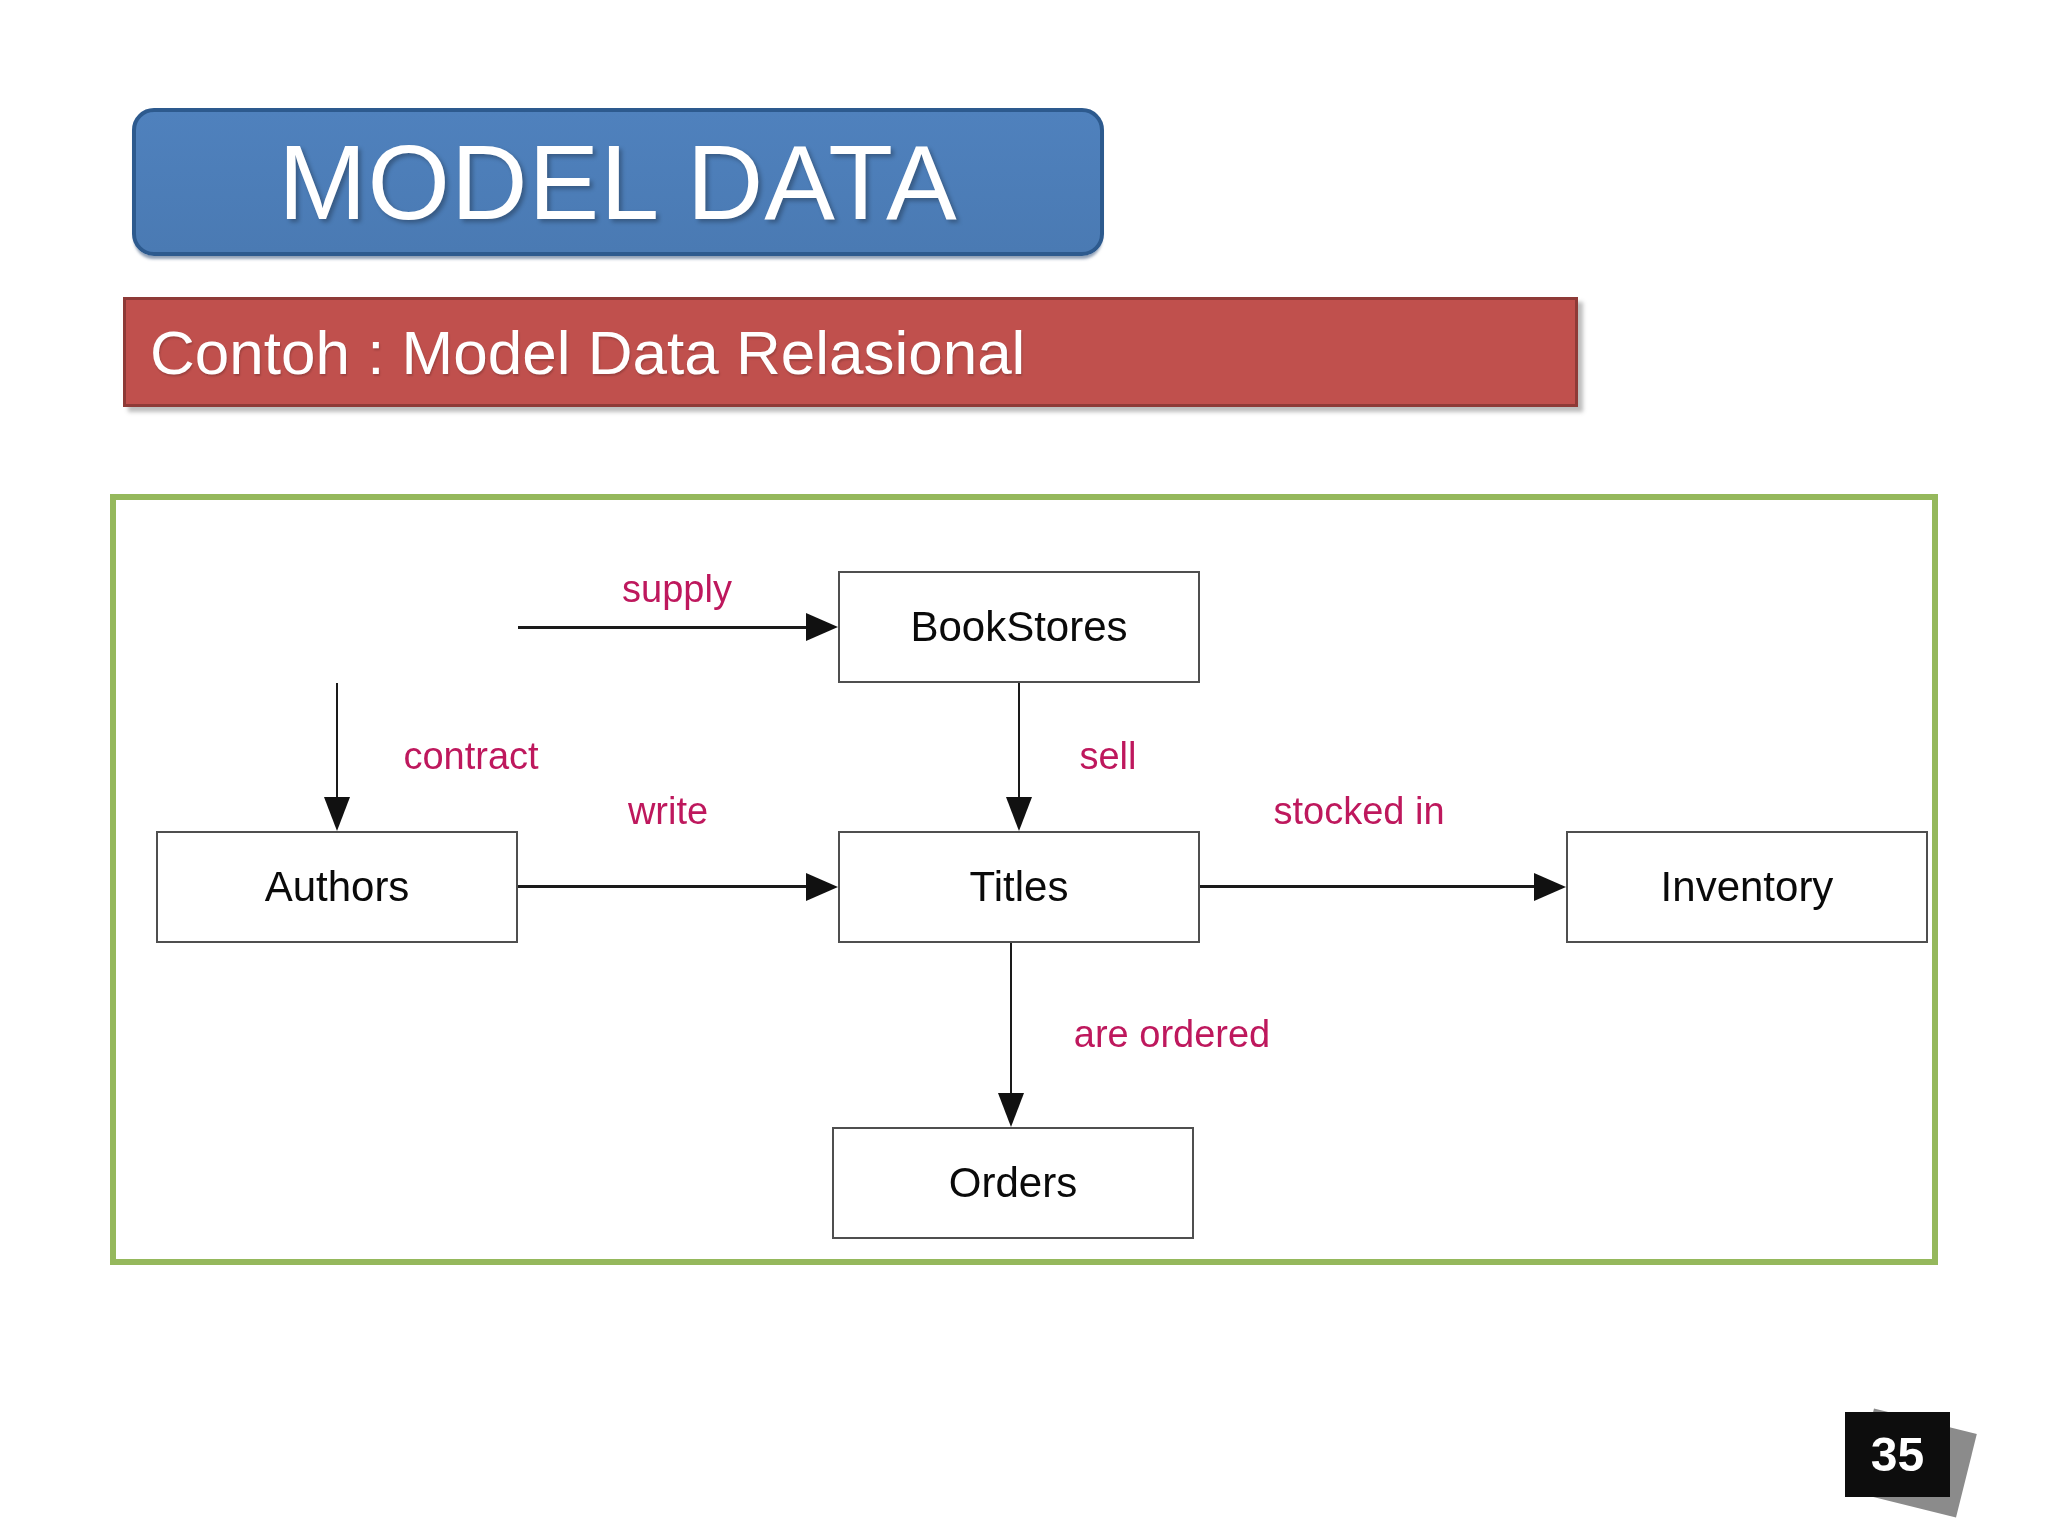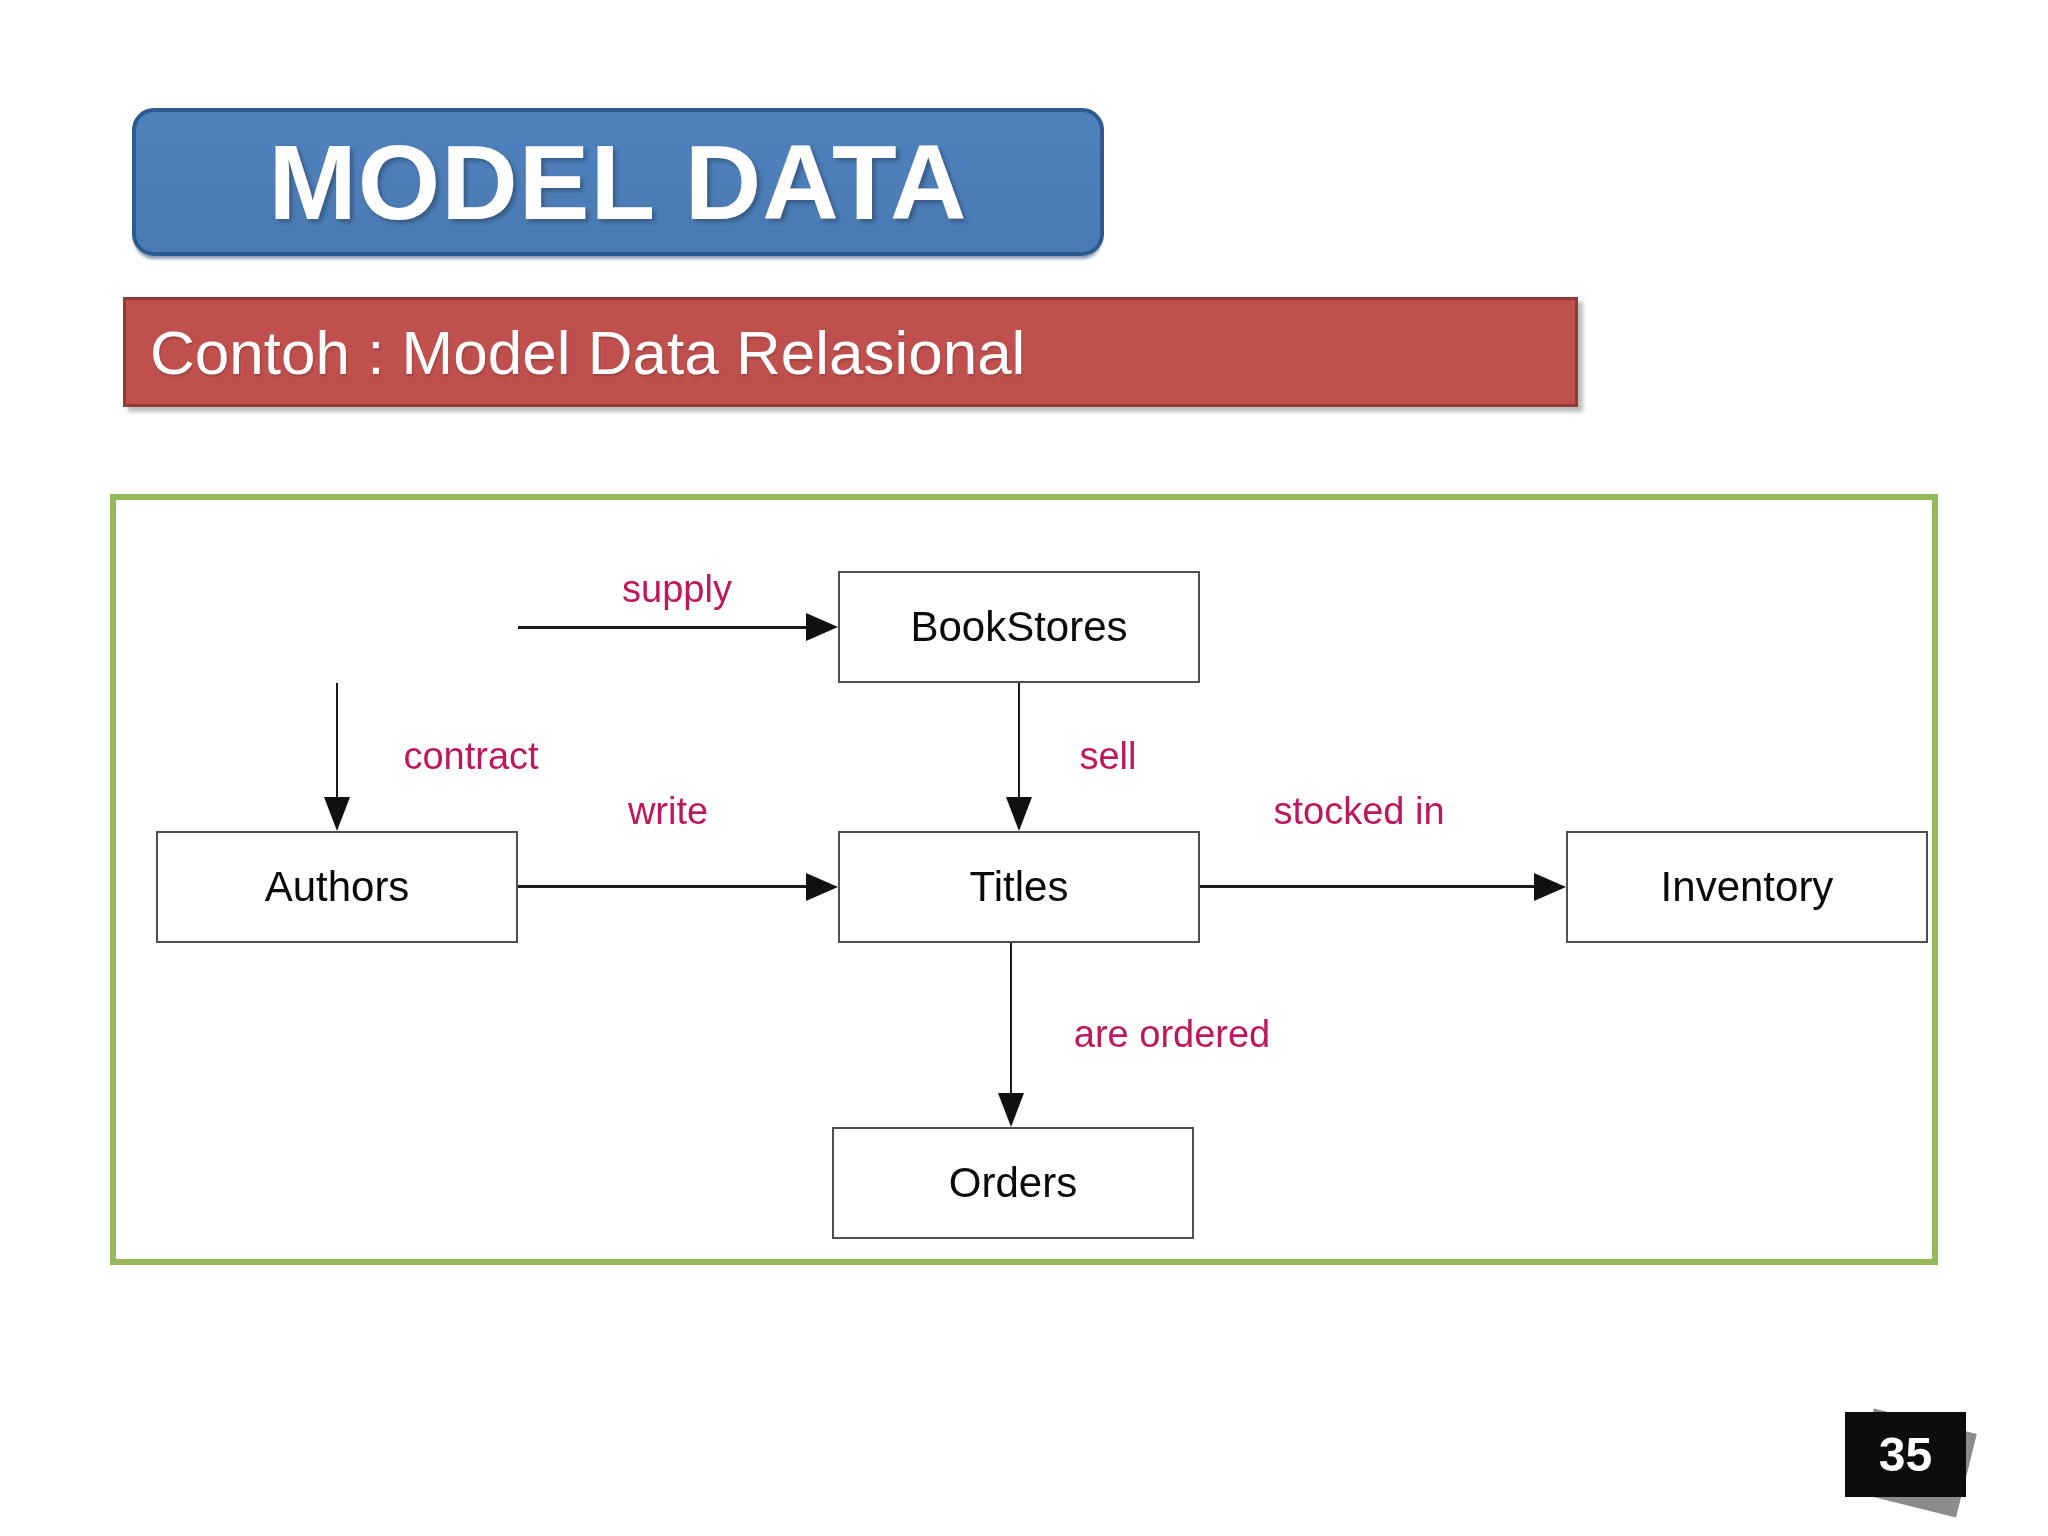--- a/index.html
+++ b/index.html
@@ -21,7 +21,7 @@
     display:flex;align-items:center;justify-content:center;
   }
   .title-text{
-    color:#ffffff;font-size:106px;font-weight:bold;letter-spacing:1px;
+    color:#ffffff;font-size:106px;font-weight:normal;letter-spacing:1px;
     text-shadow:3px 3px 4px rgba(0,0,0,0.28);
     white-space:nowrap;
   }

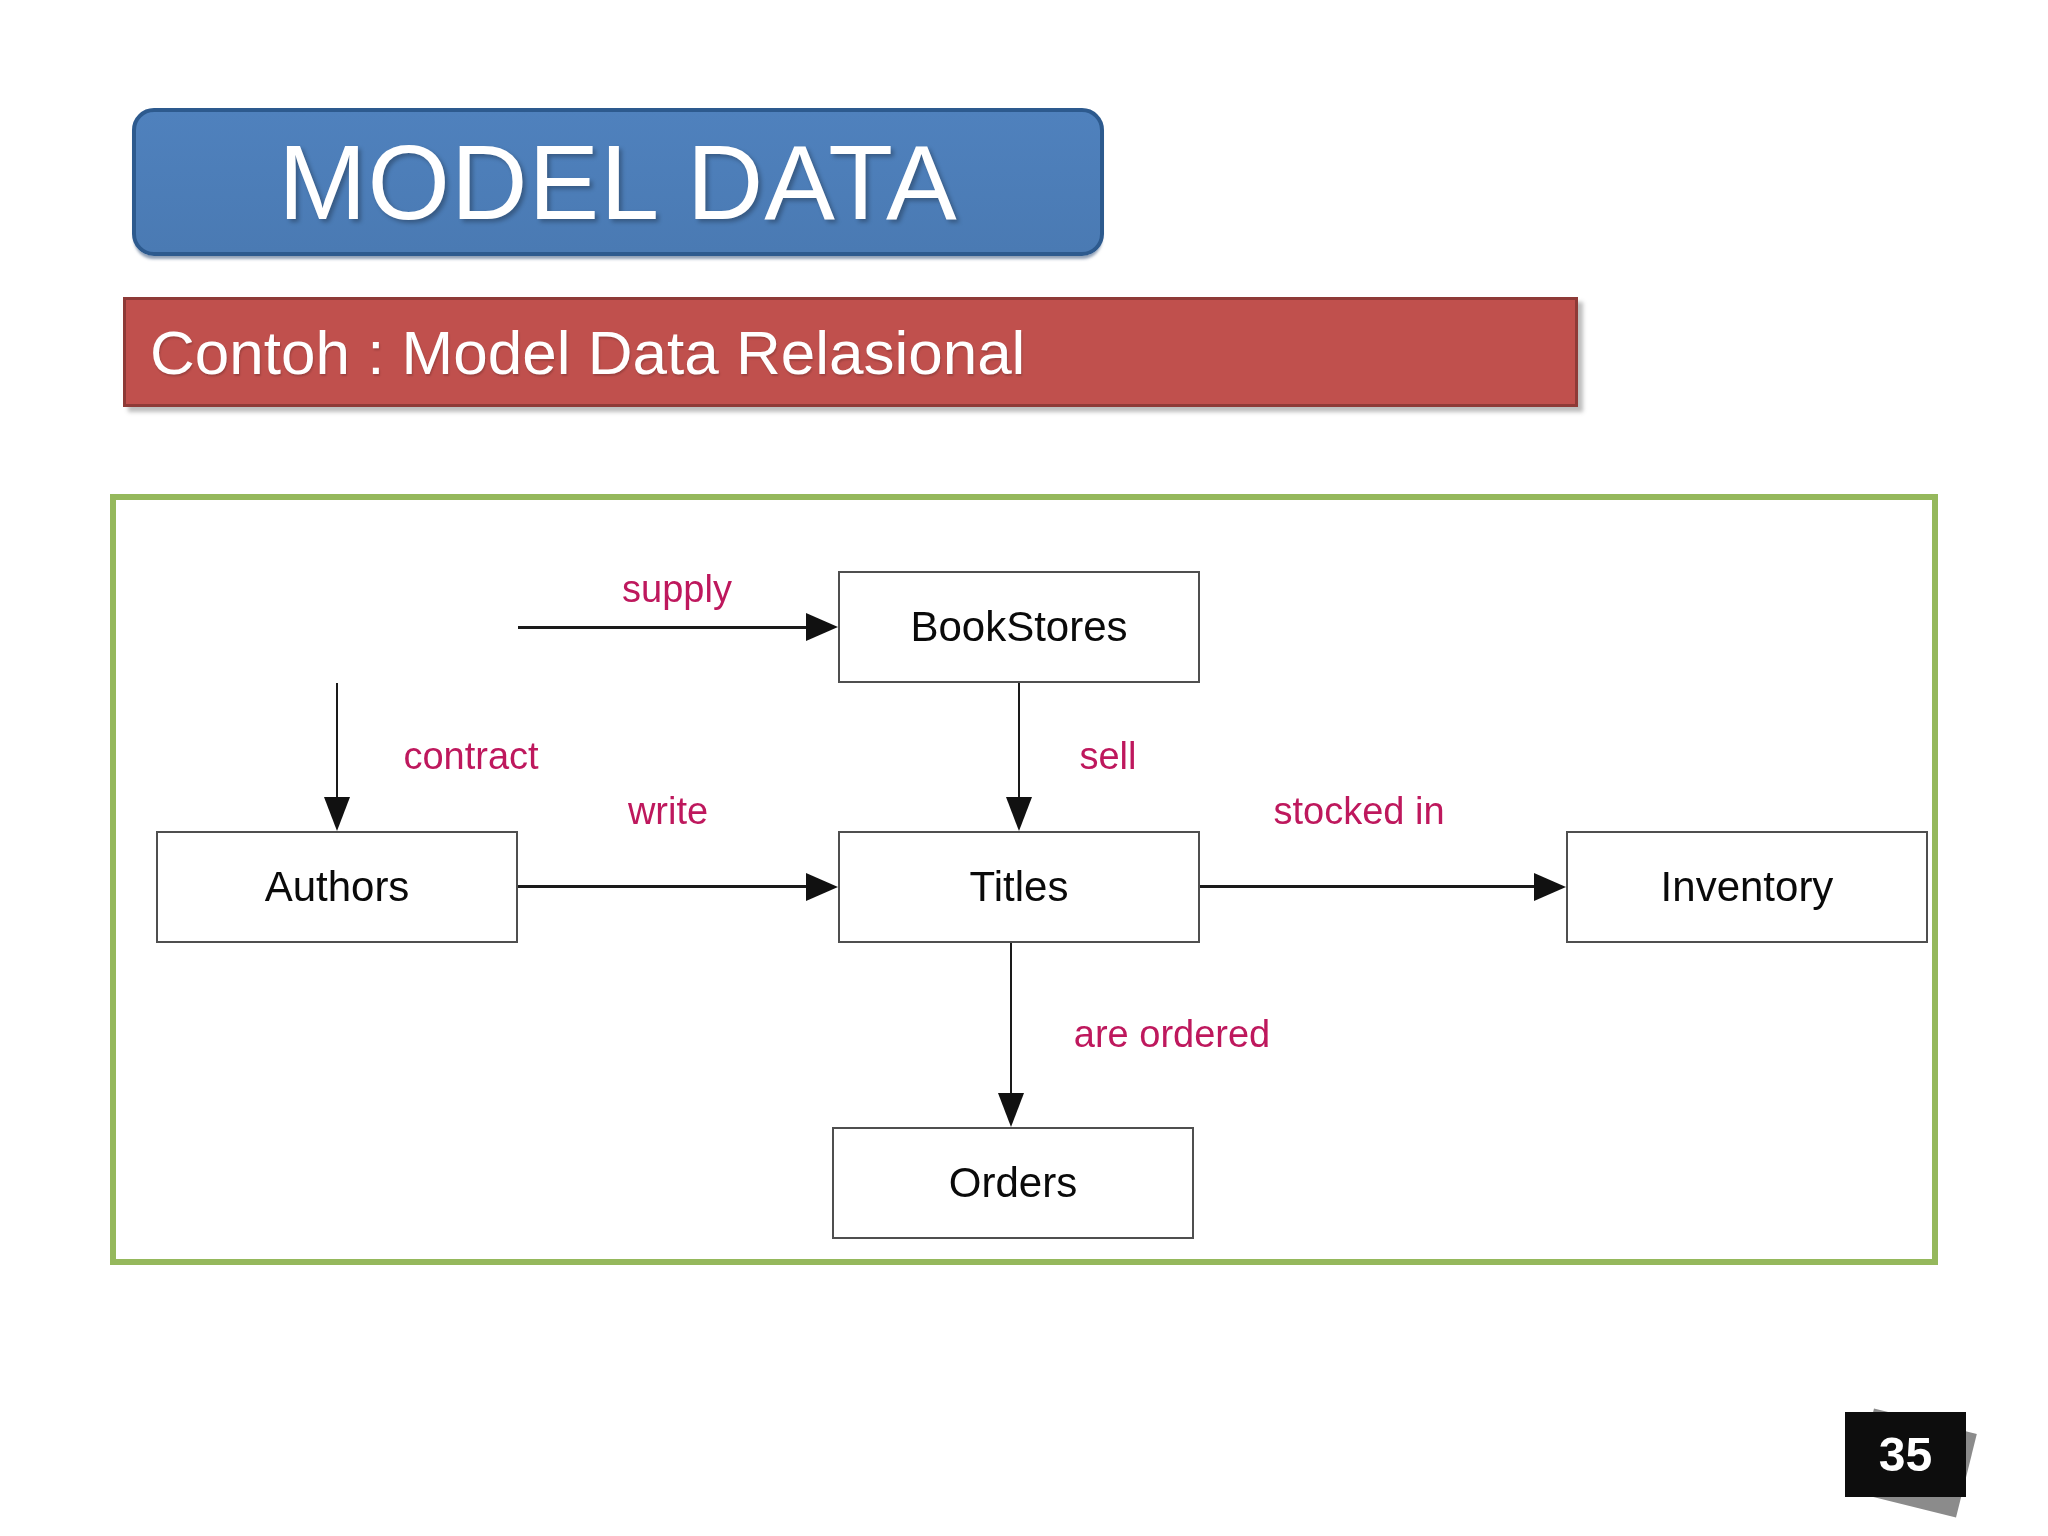--- a/index.html
+++ b/index.html
@@ -111,7 +111,7 @@
     transform:rotate(14deg);
   }
   .page-badge{
-    position:absolute;left:1845px;top:1412px;width:121px;height:85px;
+    position:absolute;left:1845px;top:1412px;width:105px;height:85px;
     background:var(--badge-bg,#0d0d0d);
     display:flex;align-items:center;justify-content:center;
   }

